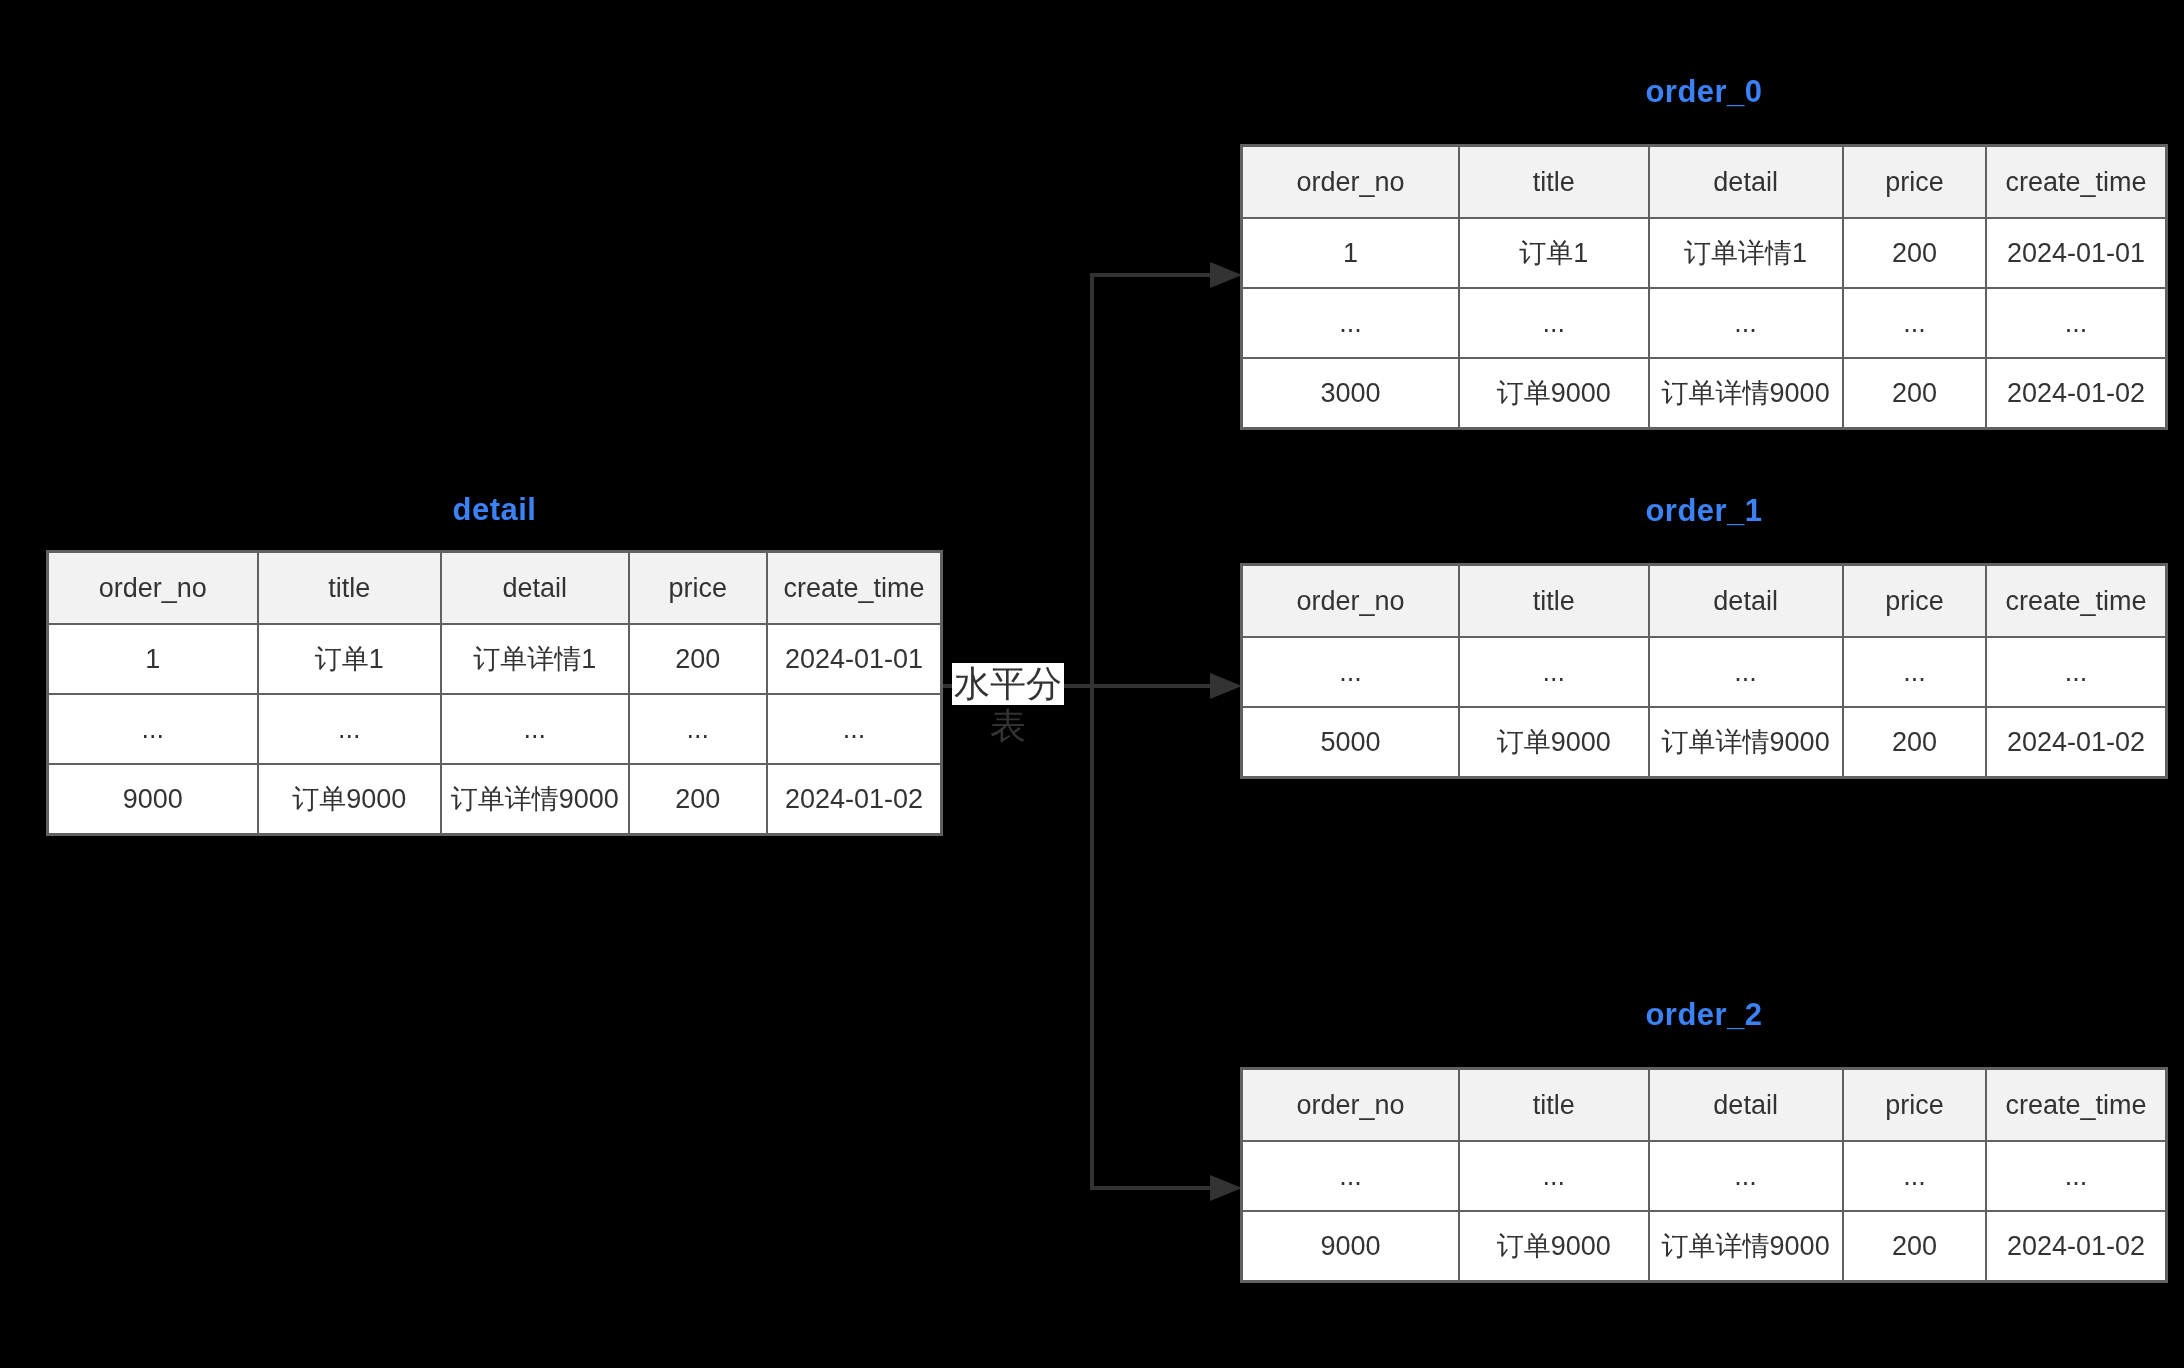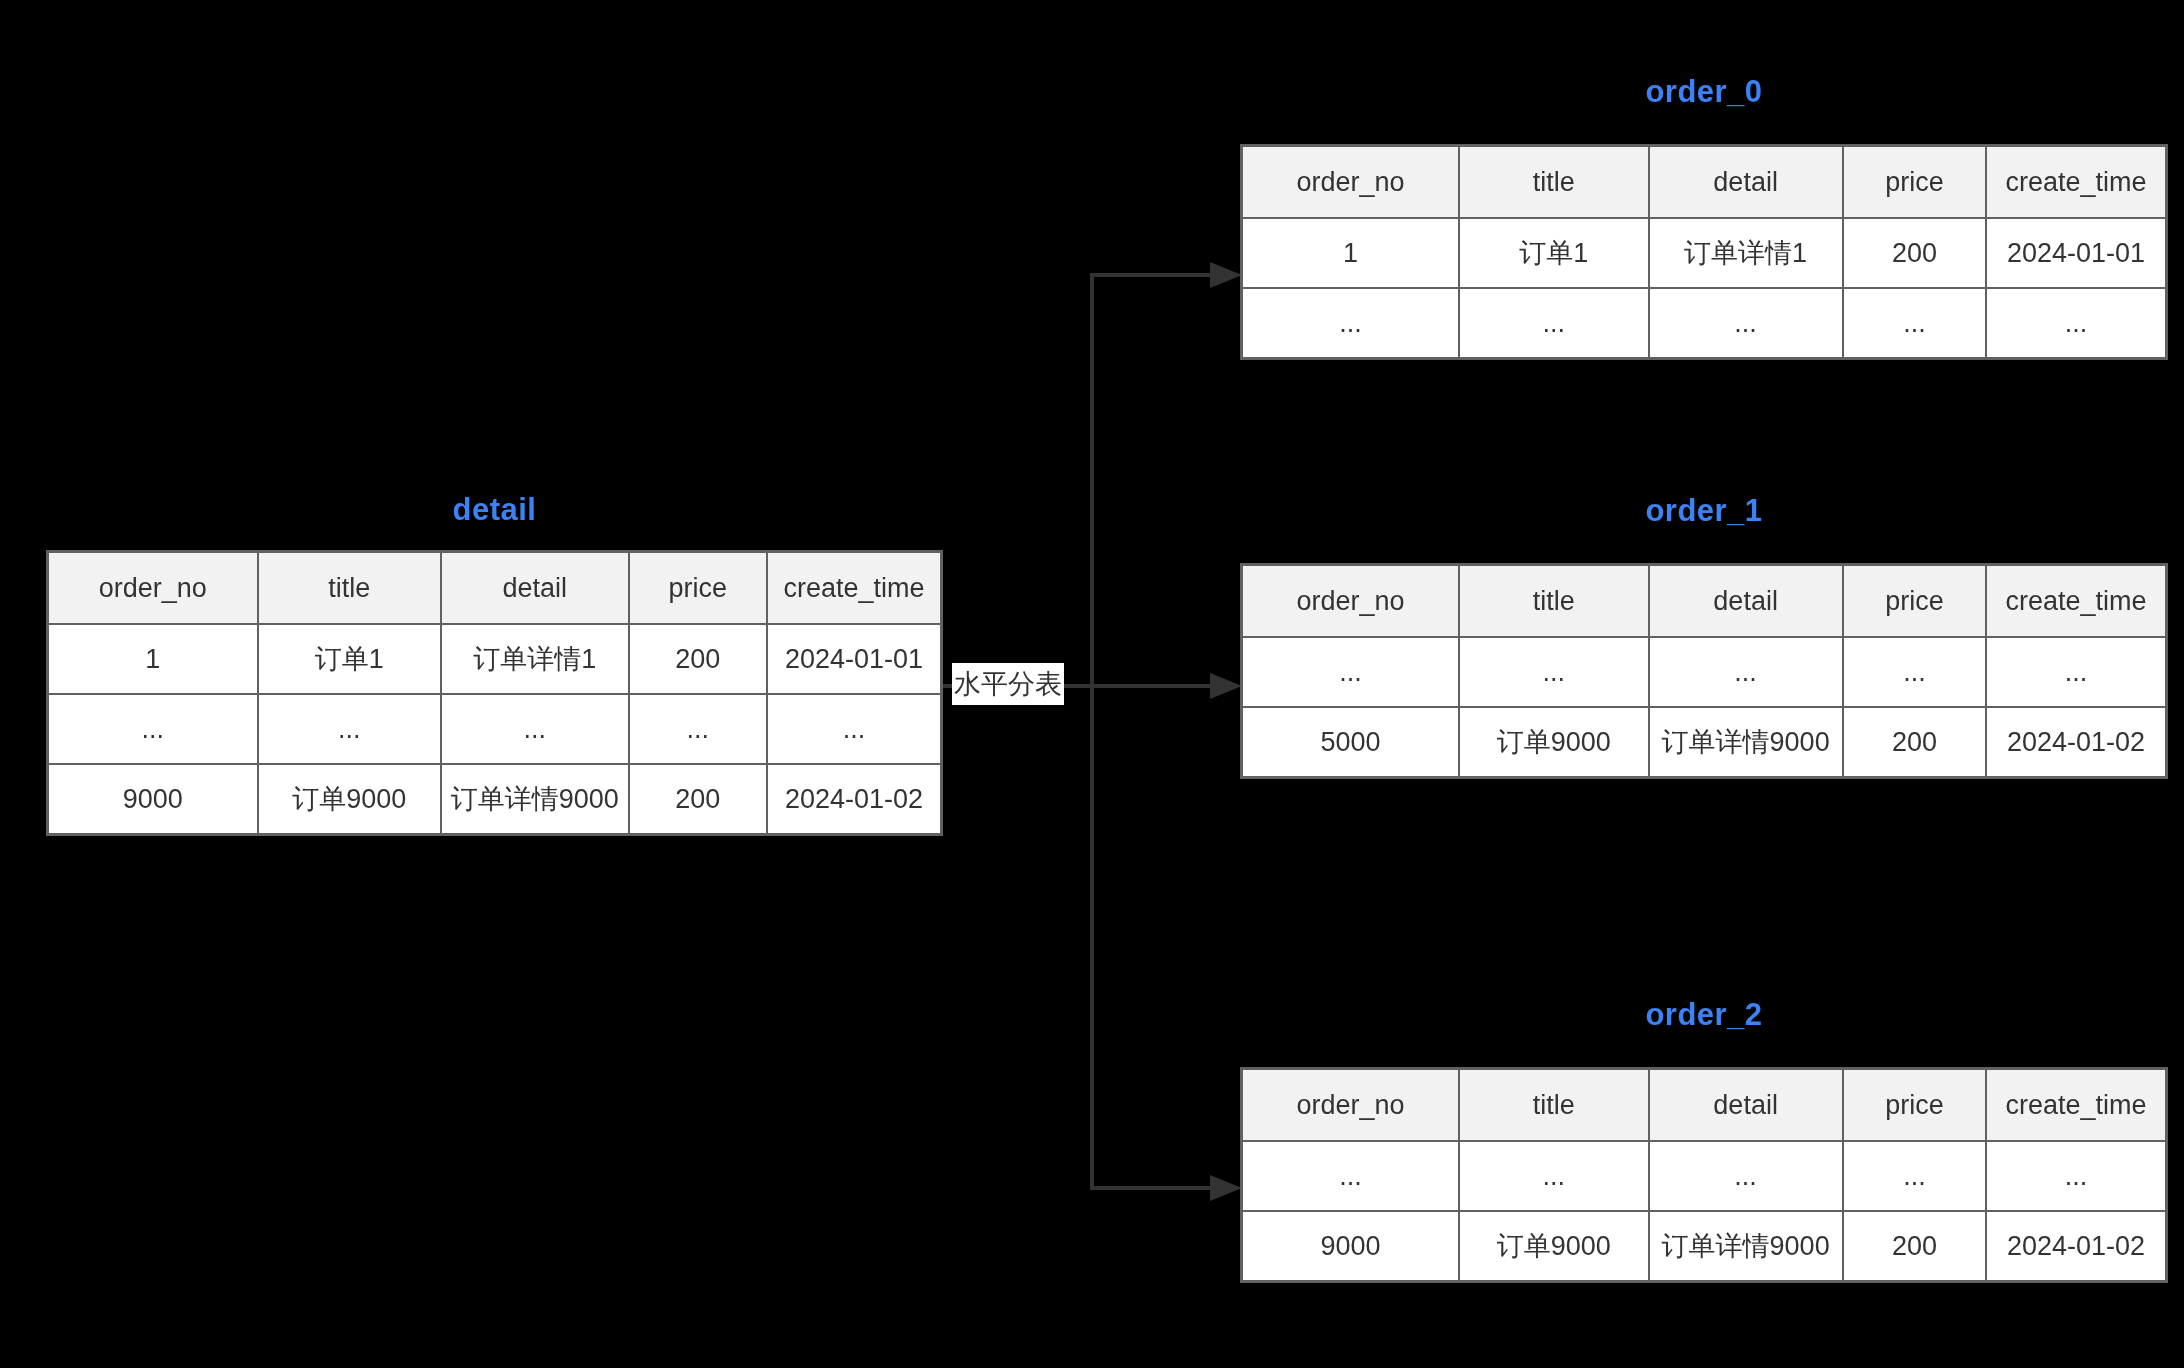--- a/index.html
+++ b/index.html
@@ -128,6 +128,13 @@
         <td>...</td>
         <td>...</td>
       </tr>
+      <tr>
+        <td>3000</td>
+        <td>订单9000</td>
+        <td>订单详情9000</td>
+        <td>200</td>
+        <td>2024-01-02</td>
+      </tr>
     </tbody>
   </table>
 </div>

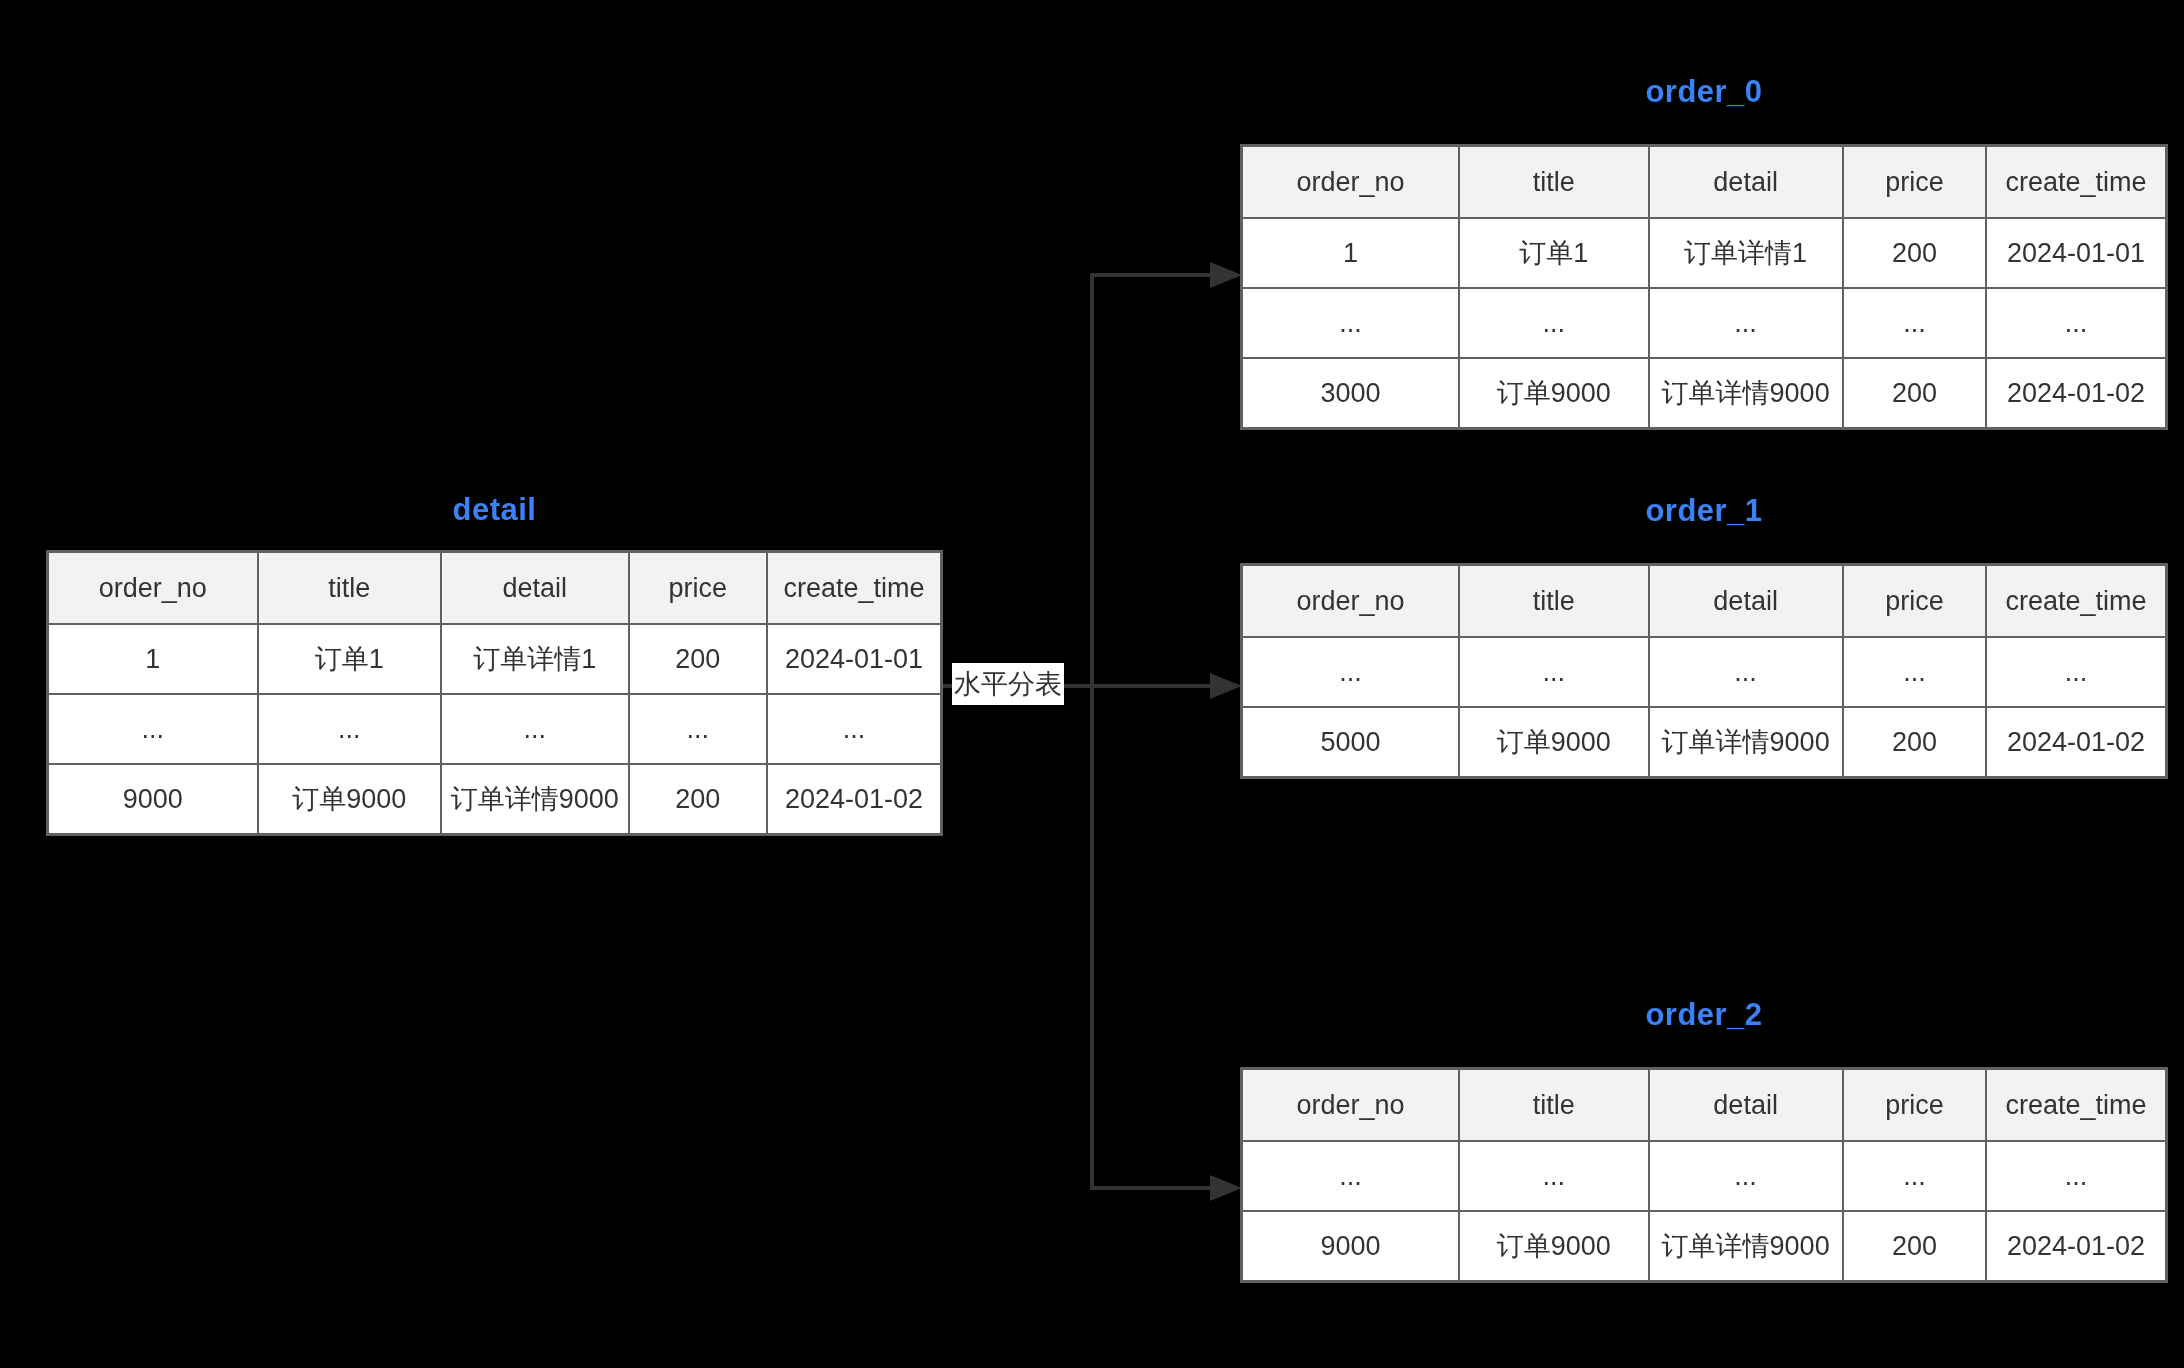--- a/index.html
+++ b/index.html
@@ -35,7 +35,7 @@
   .edge-label{
     position:absolute;left:952px;top:663px;width:112px;height:42px;
     line-height:42px;text-align:center;
-    background:#ffffff;color:#333333;font-size:27px;
+    background:#ffffff;color:#333333;font-size:36px;
   }
 </style>
 </head>

